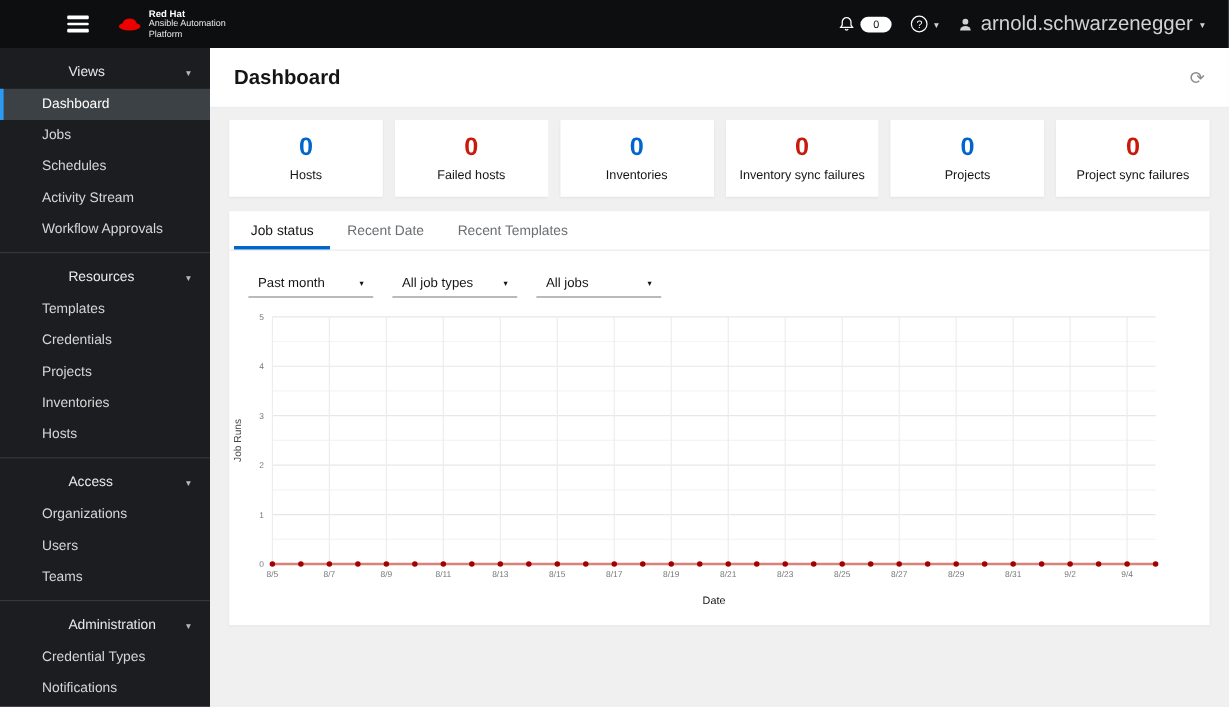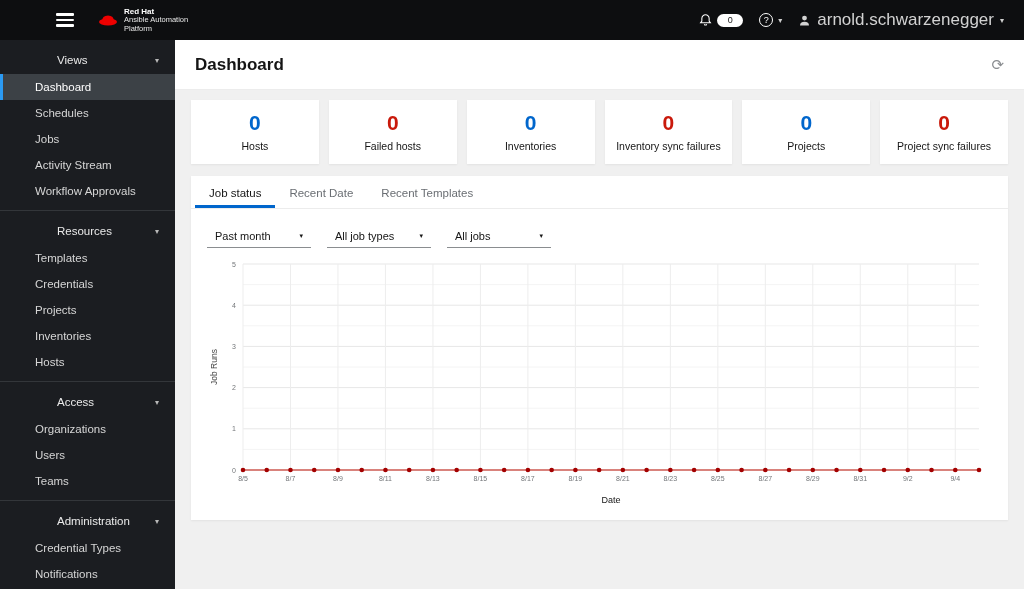--- a/index.html
+++ b/index.html
@@ -112,8 +112,8 @@
         <span class="caret">▾</span>
       </div>
       <div class="nav-item active">Dashboard</div>
+      <div class="nav-item">Jobs</div>
       <div class="nav-item">Schedules</div>
-      <div class="nav-item">Jobs</div>
       <div class="nav-item">Activity Stream</div>
       <div class="nav-item">Workflow Approvals</div>
     </div>

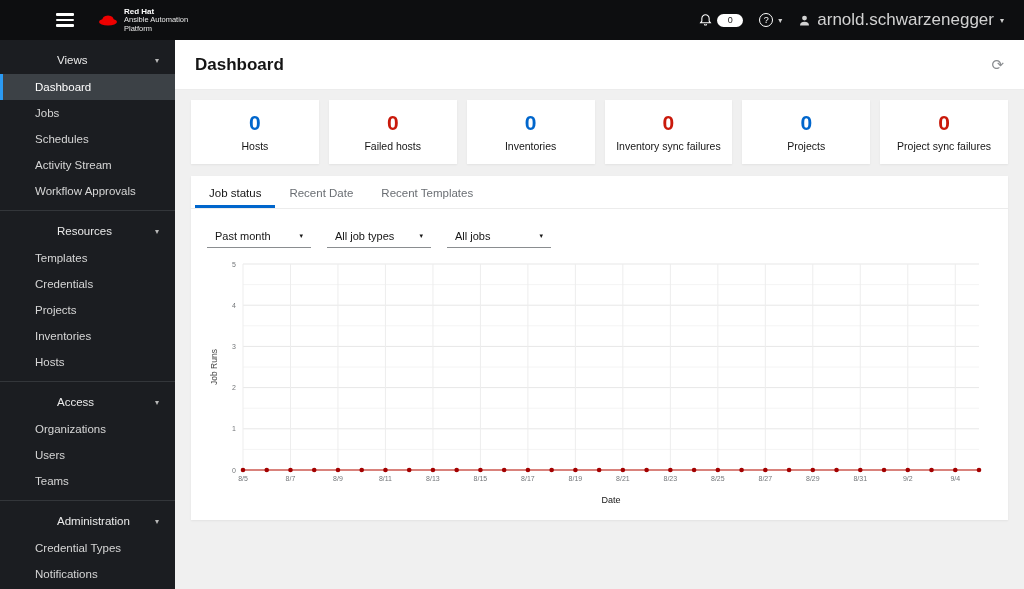--- a/index.html
+++ b/index.html
@@ -59,7 +59,7 @@
     border-bottom:1px solid #8a8d90; background:#fff; padding:5px 8px 5px 8px; font-size:11px;
     color:#151515; cursor:pointer; gap:14px; }
   .filter .caret { color:#151515; font-size:7px; }
-  .chart-wrap { padding:4px 16px 0; }
+  .chart-wrap { padding:4px 0 0; }
 </style>
 </head>
 <body>

